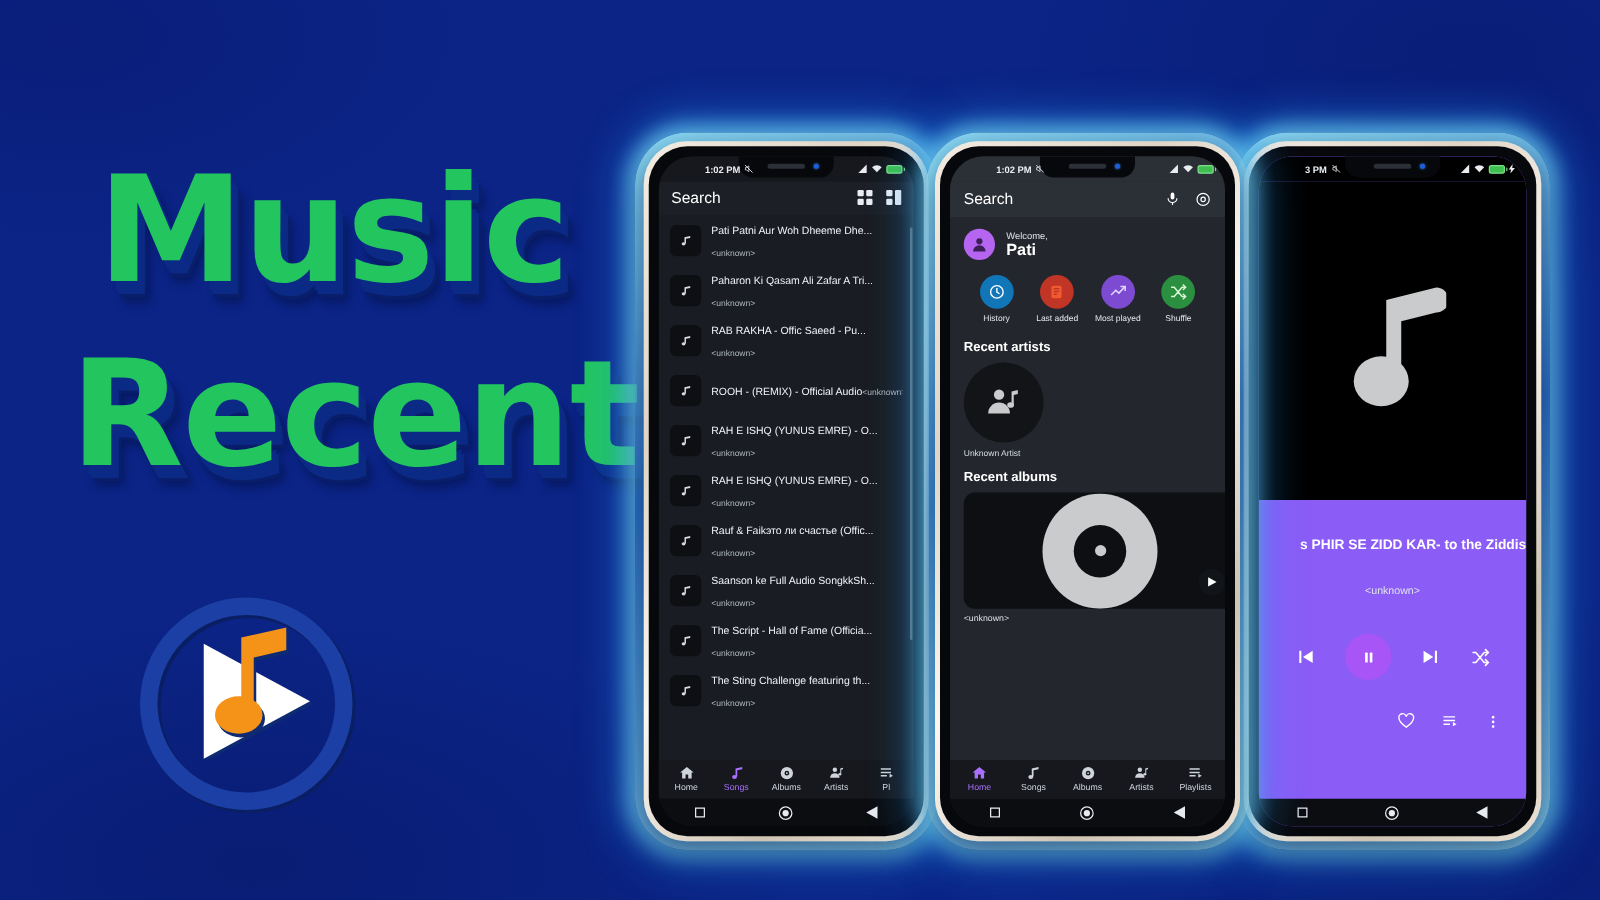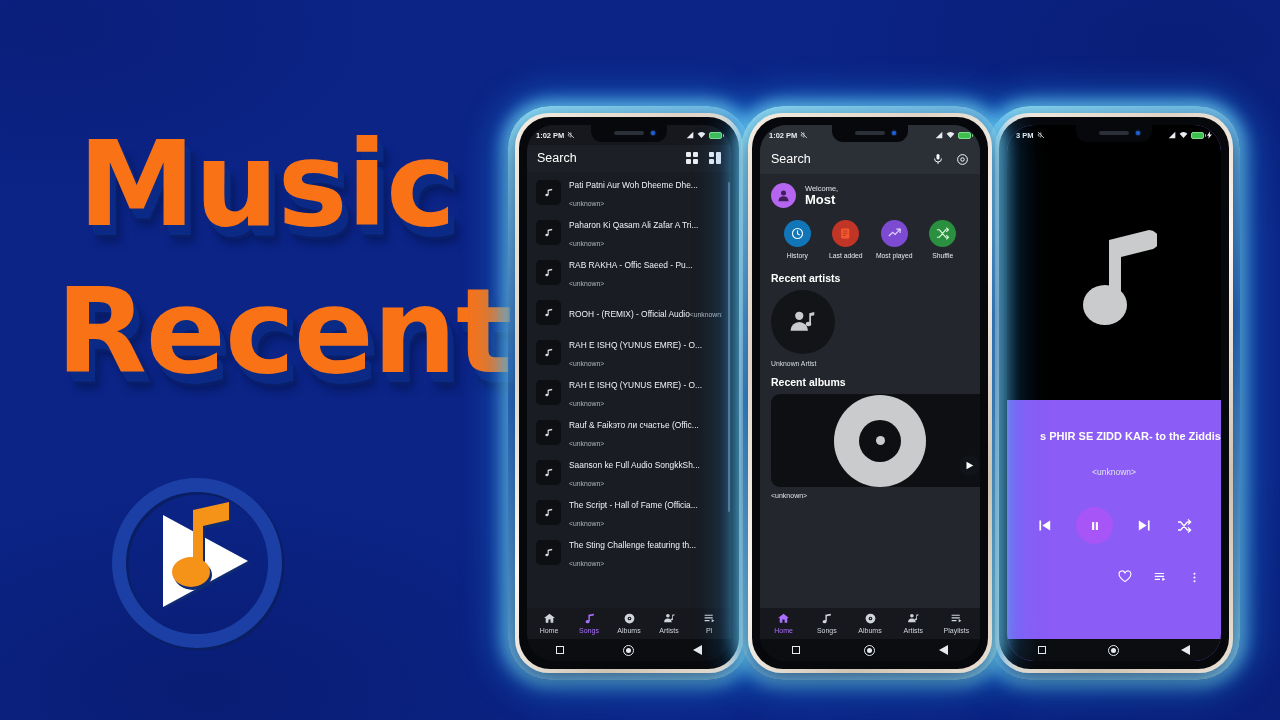--- a/index.html
+++ b/index.html
@@ -30,7 +30,7 @@
   #brand { position:absolute; left:0; top:0; width:480px; height:720px; }
   .title-line {
     position:absolute;
-    color:#f97316;
+    color:#22c55e;
     font-weight:bold;
     font-family:"DejaVu Sans", sans-serif;
     letter-spacing:-1px;

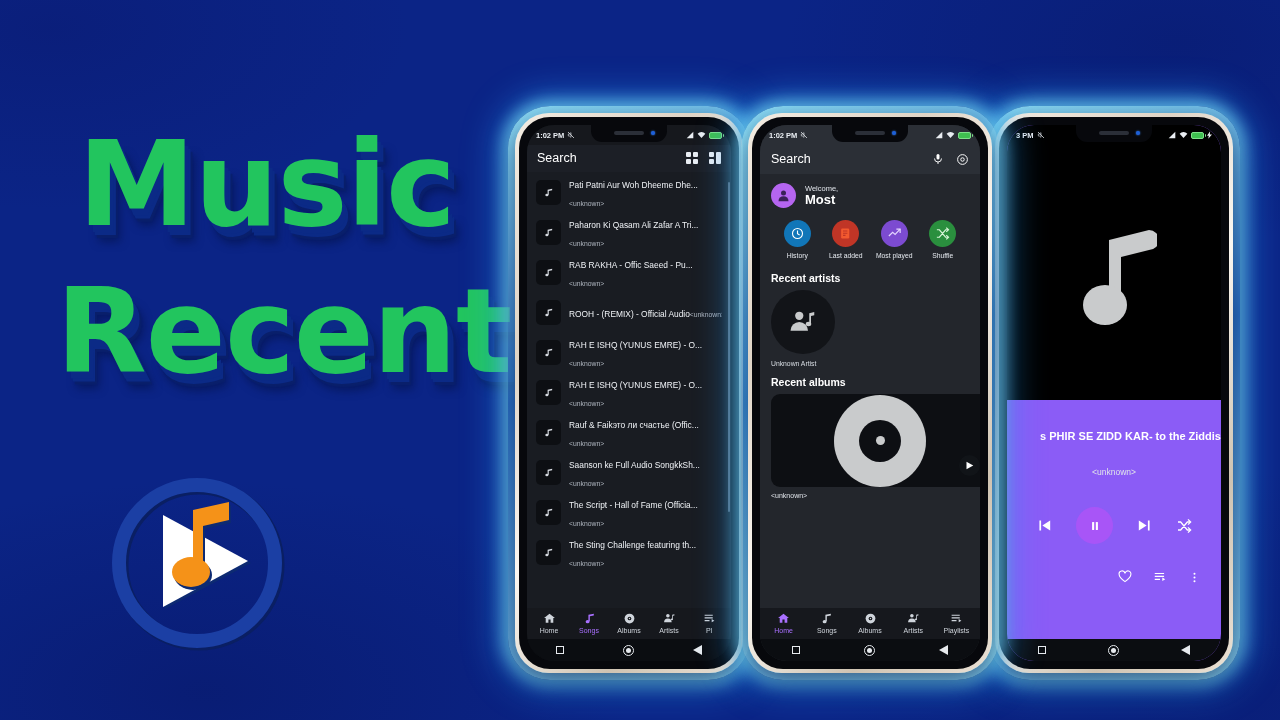--- a/index.html
+++ b/index.html
@@ -84,7 +84,7 @@
     width:30px; height:3.5px; border-radius:2px; background:#2b2f38; }
   .notch .cam{ position:absolute; right:12px; top:6px; width:4px; height:4px;
     border-radius:50%; background:#1d5fd8; box-shadow:0 0 2px #3f8bff; }
-  .sb-left{ display:flex; align-items:center; gap:3px; z-index:2; }
+  .sb-left{ display:flex; align-items:center; gap:3px; z-index:2;margin-left:28px; }
   .sb-right{ display:flex; align-items:center; gap:3px; z-index:2; }
   .batt{ width:13px; height:7px; border:1px solid #7ee08a; border-radius:2px;
     position:relative; background:#3fbf50; }

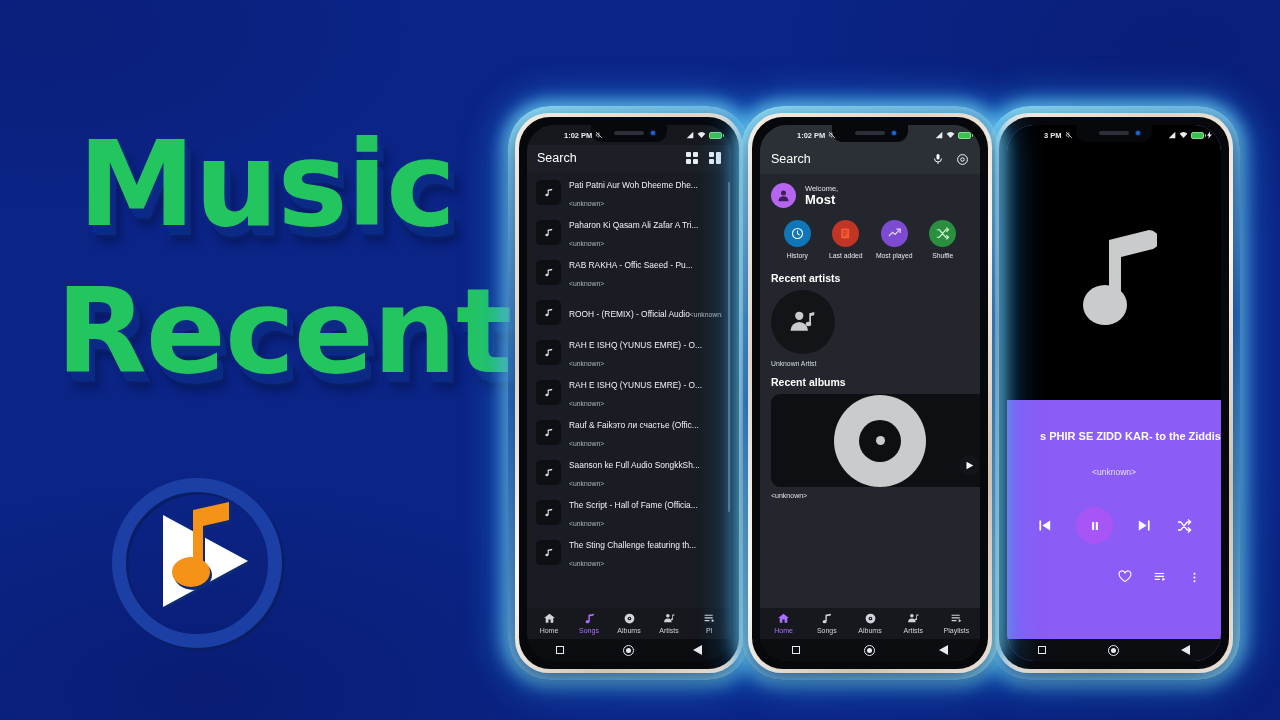--- a/index.html
+++ b/index.html
@@ -556,7 +556,7 @@
             </span>
             <div>
               <div class="w1">Welcome,</div>
-              <div class="w2">Most</div>
+              <div class="w2">Pati</div>
             </div>
           </div>
 

